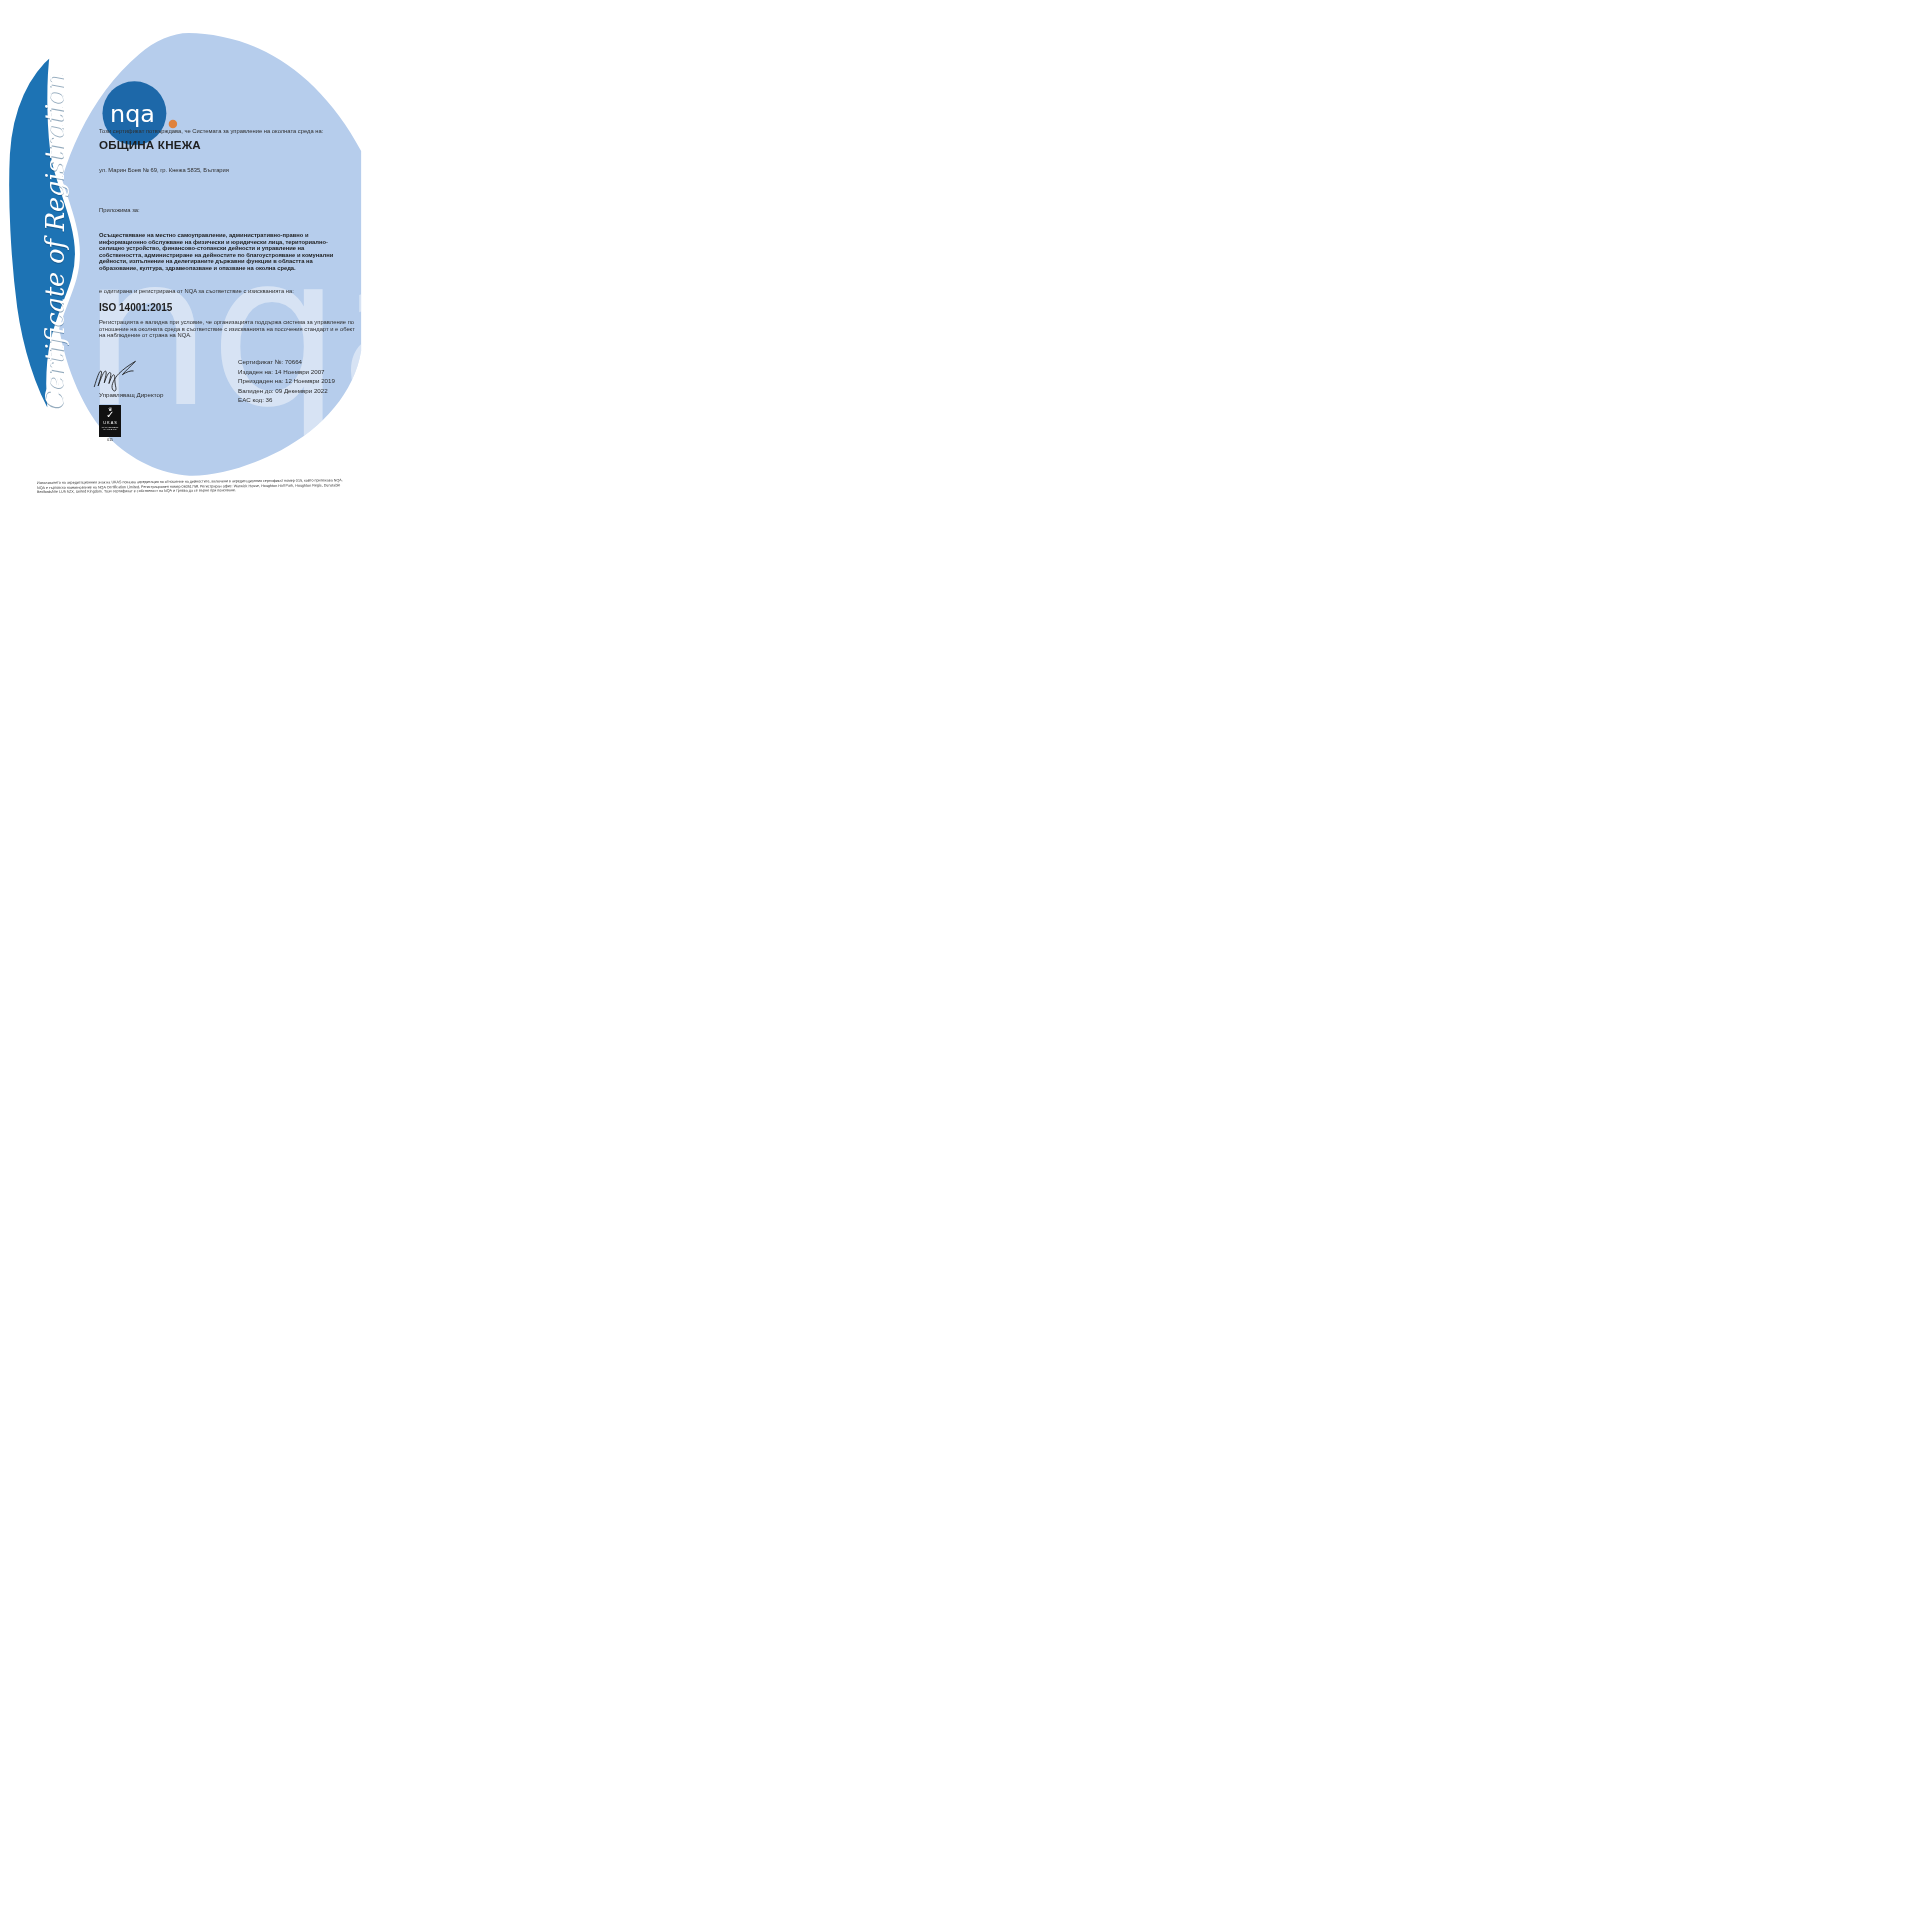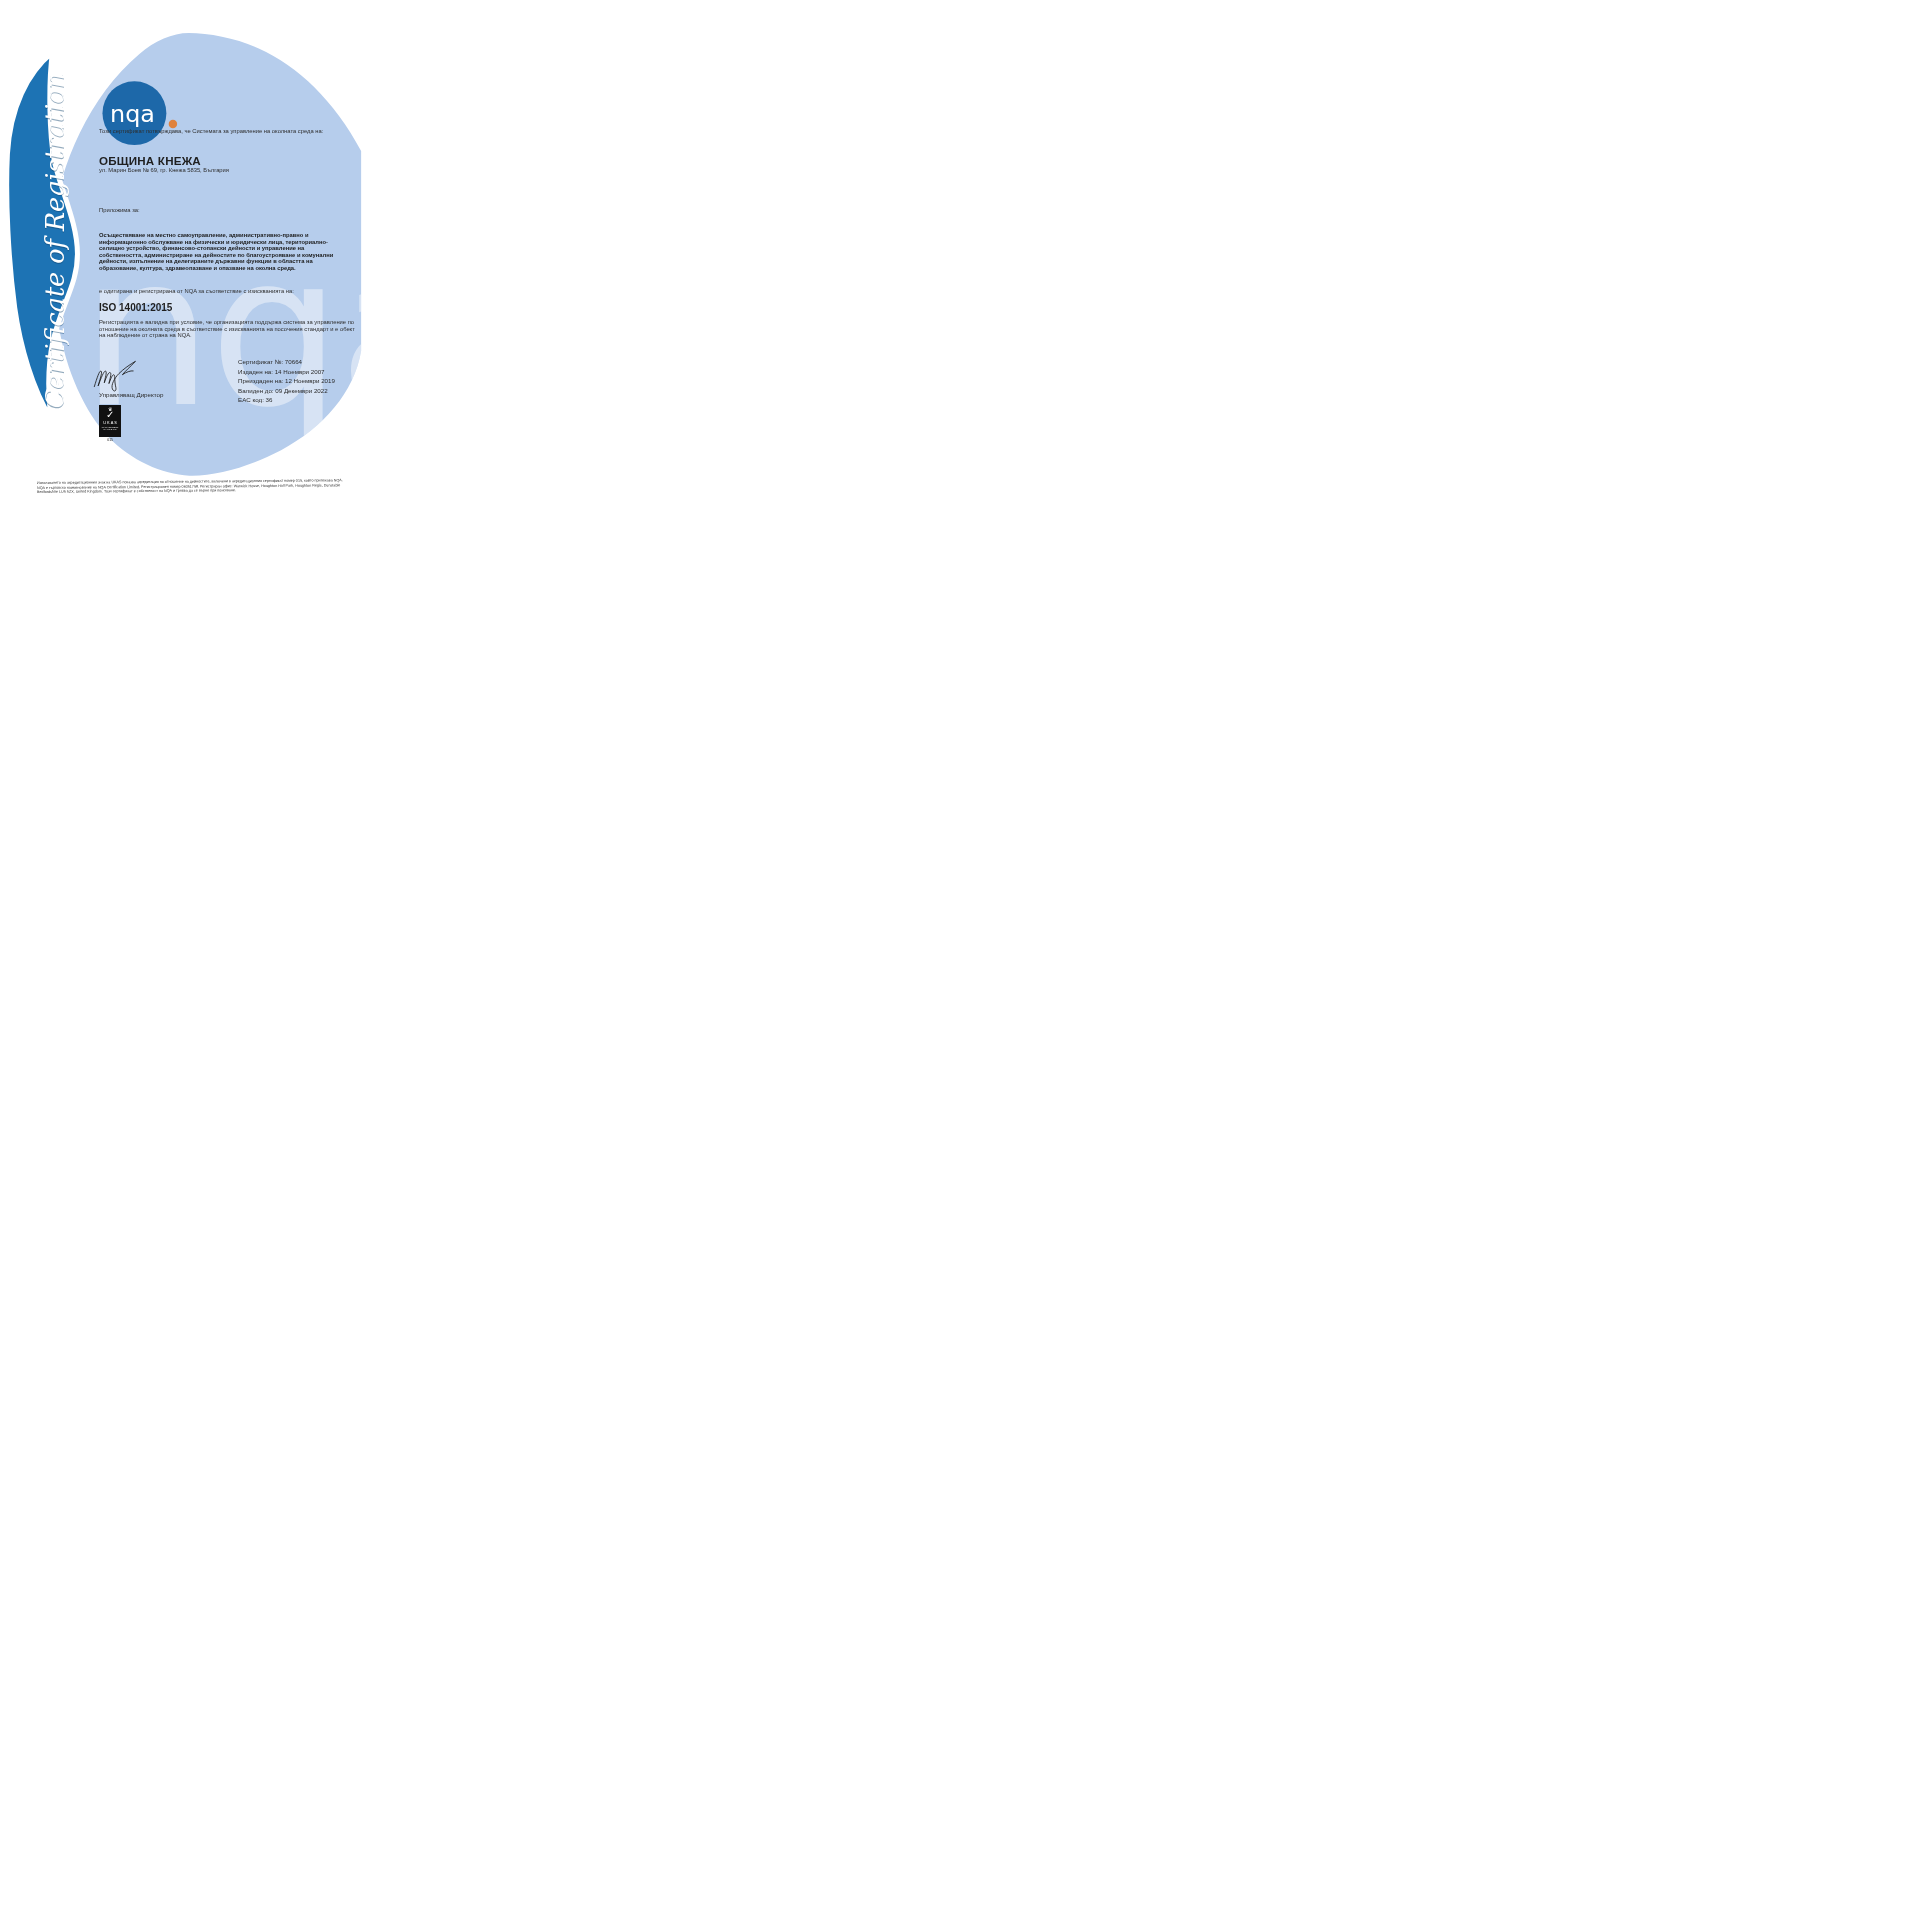--- a/index.html
+++ b/index.html
@@ -8,7 +8,7 @@
   .bg{position:absolute;left:0;top:0;width:382px;height:540px;}
   .abs{position:absolute;white-space:nowrap;}
   .intro{left:99px;top:128px;font-size:5.8px;color:#2e2e2e;}
-  .org{left:99px;top:154px;font-size:11.6px;font-weight:bold;letter-spacing:0.2px;color:#1f1f1f;}
+  .org{left:99px;top:138px;font-size:11.6px;font-weight:bold;letter-spacing:0.2px;color:#1f1f1f;}
   .addr{left:99px;top:167px;font-size:5.8px;color:#2e2e2e;}
   .applic{left:99px;top:207px;font-size:5.8px;color:#2e2e2e;}
   .scope{left:99px;top:232px;font-size:5.8px;font-weight:bold;line-height:6.5px;color:#1c1c1c;}

